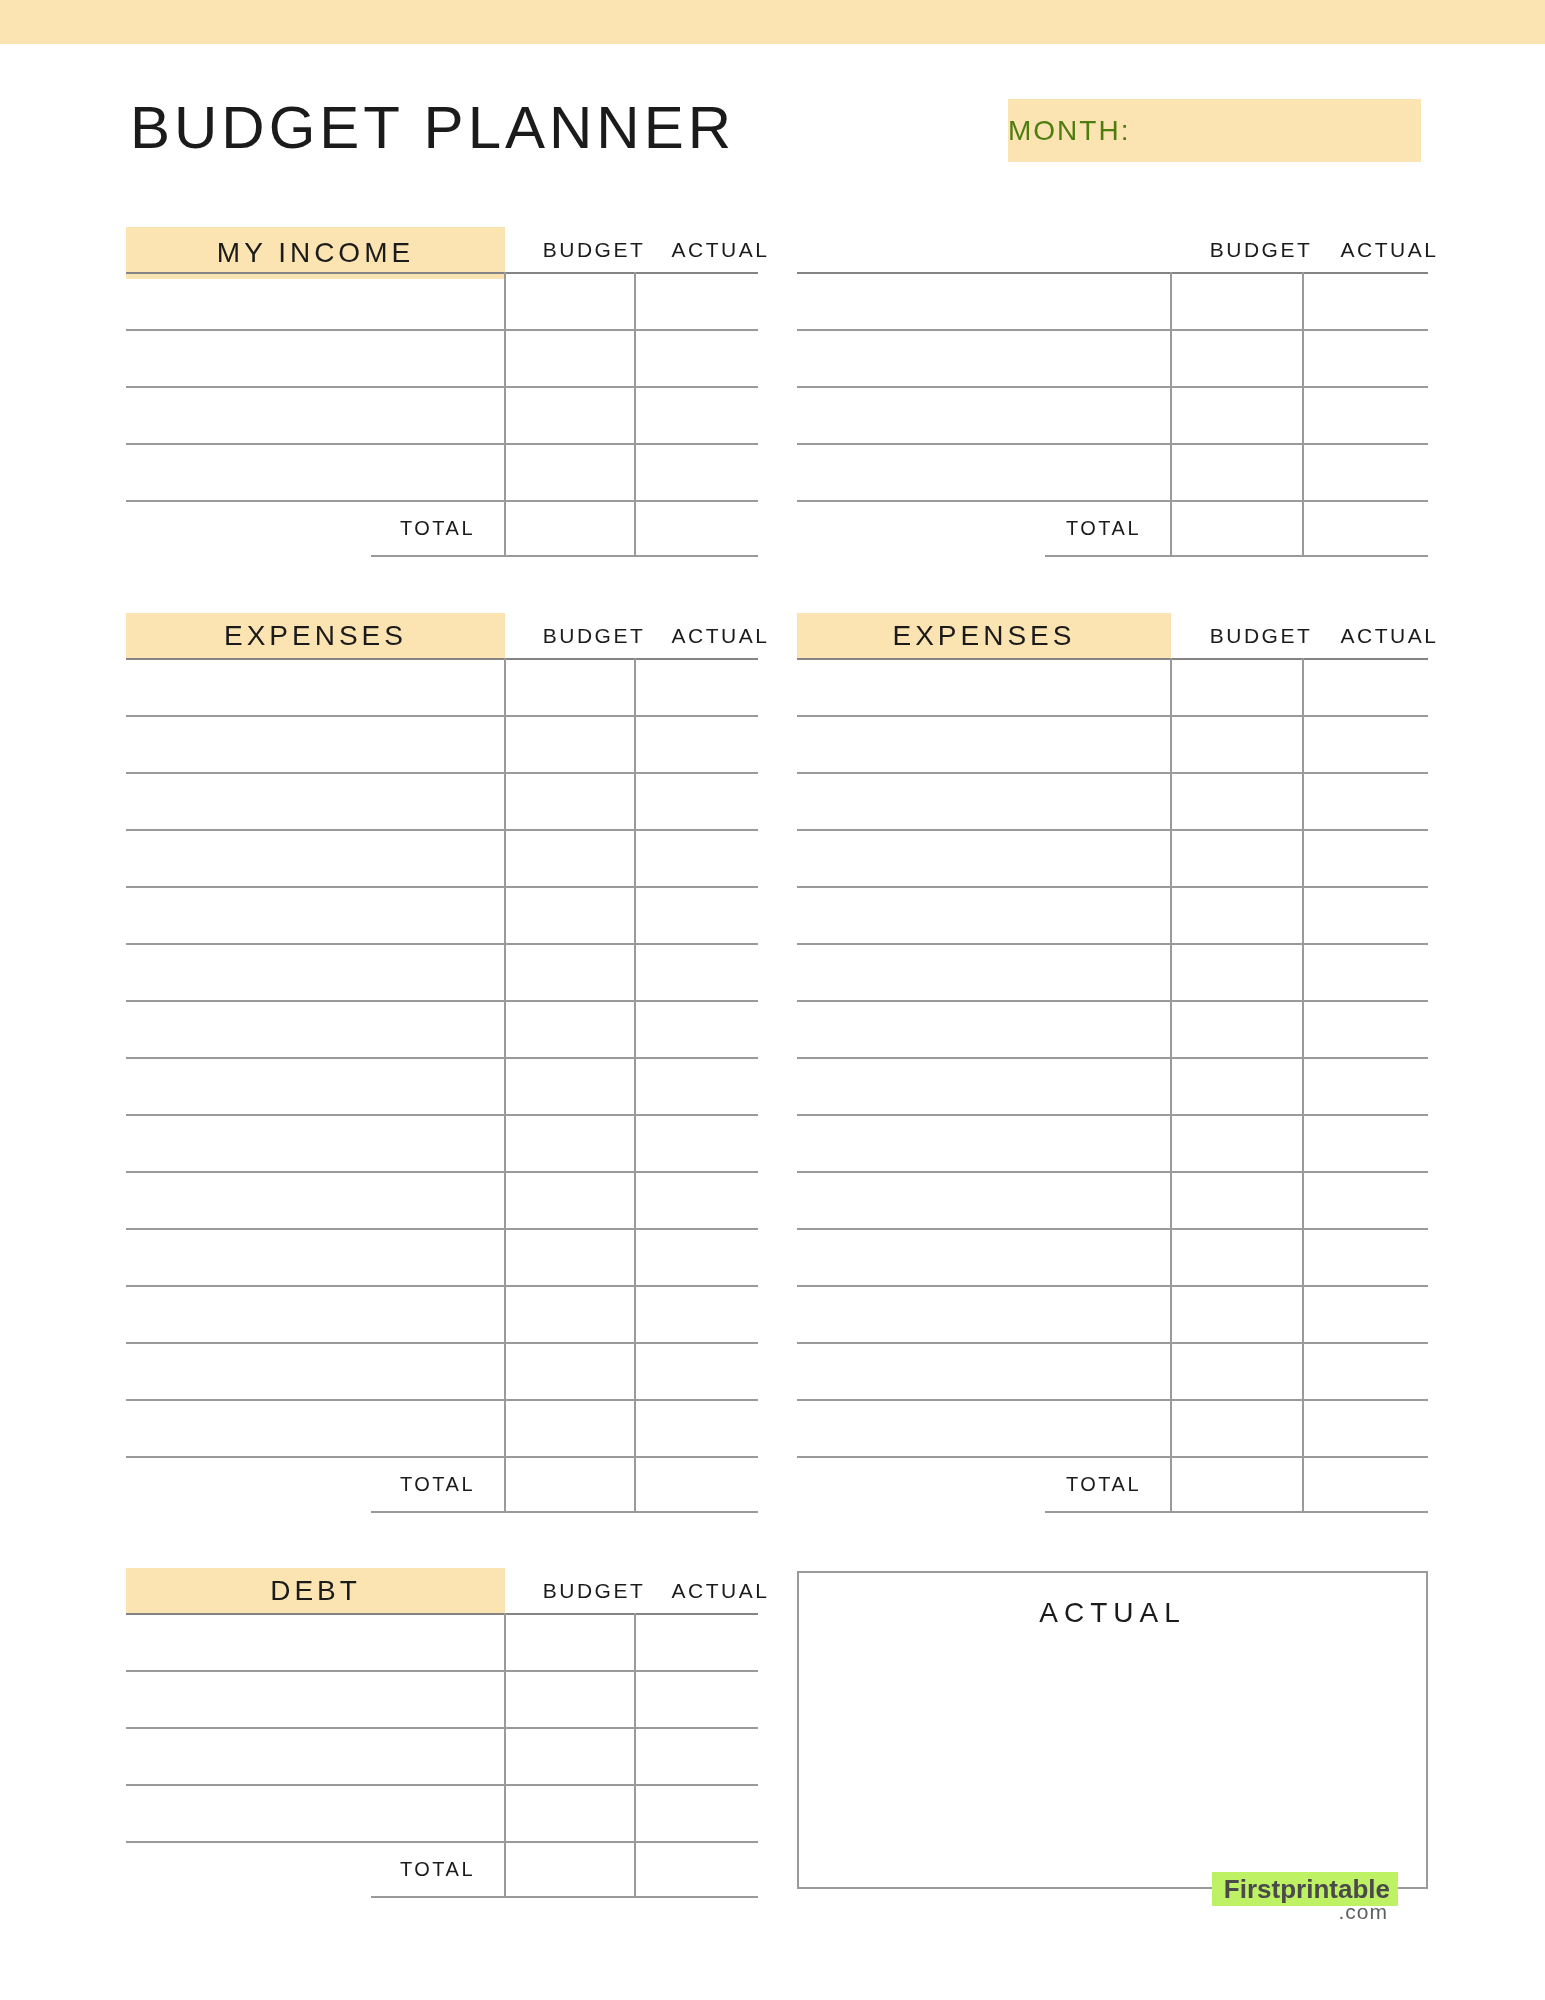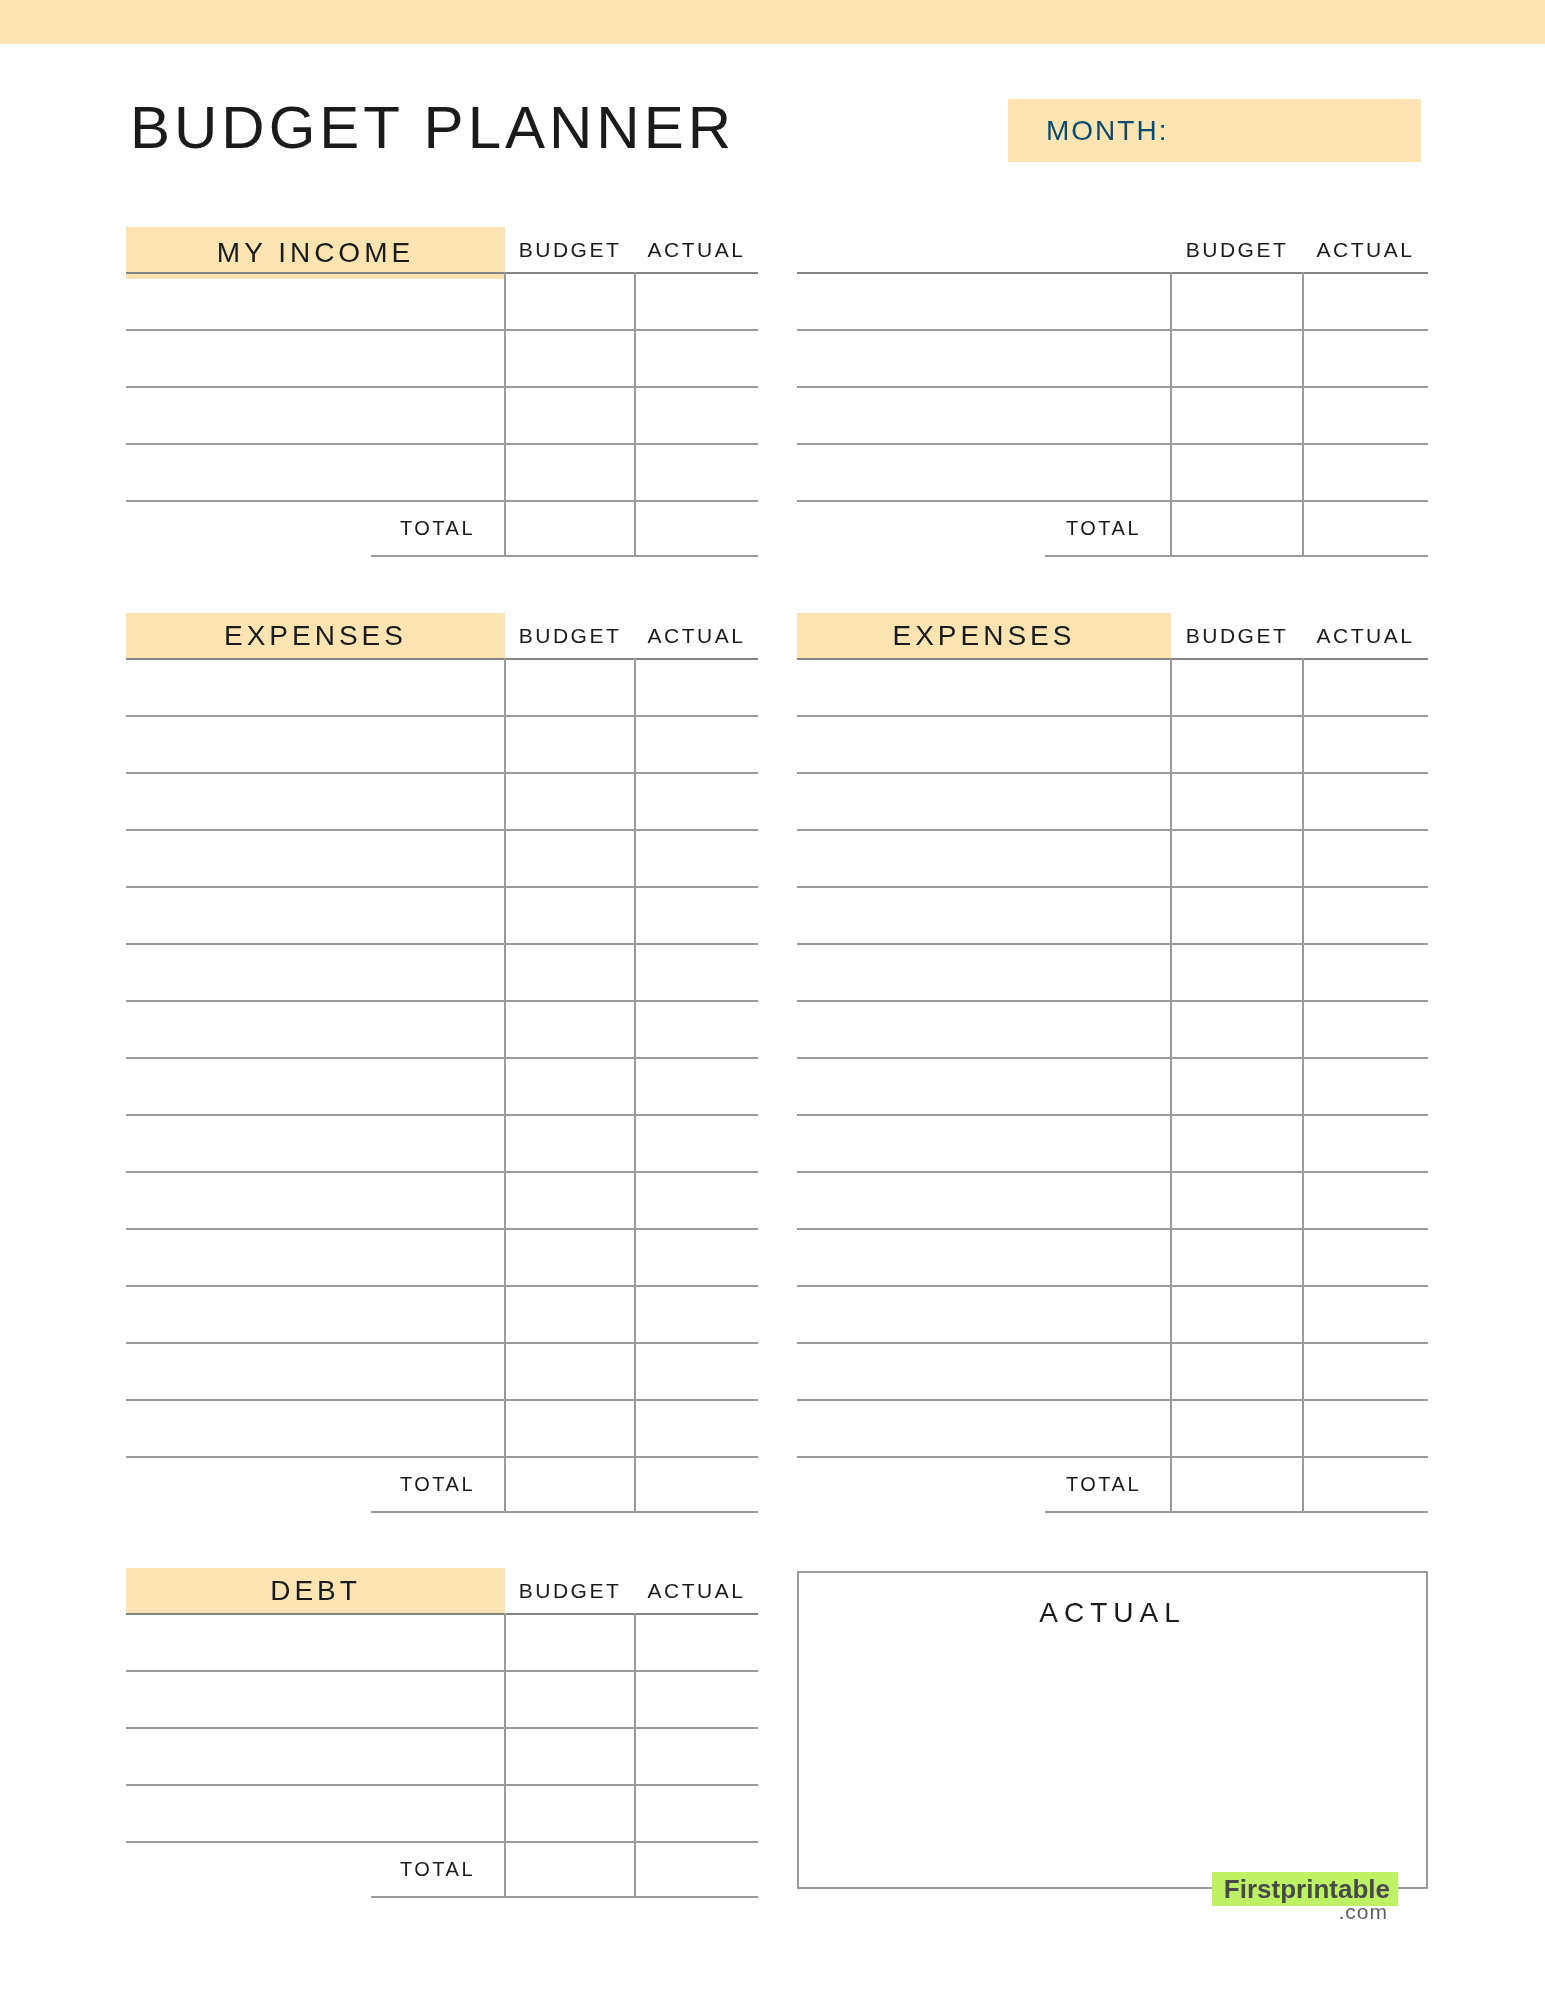--- a/index.html
+++ b/index.html
@@ -23,7 +23,7 @@
     position:absolute;left:1008px;top:99px;width:413px;height:63px;
     background:var(--cream);display:flex;align-items:center;
   }
-  .month-box span{margin-left:38px;font-size:28px;letter-spacing:2px;color:#0c4a6e;}
+  .month-box span{font-size:28px;letter-spacing:2px;color:#4d7c0f;}
 
   .grid-table{position:absolute;}
   .gt-header{

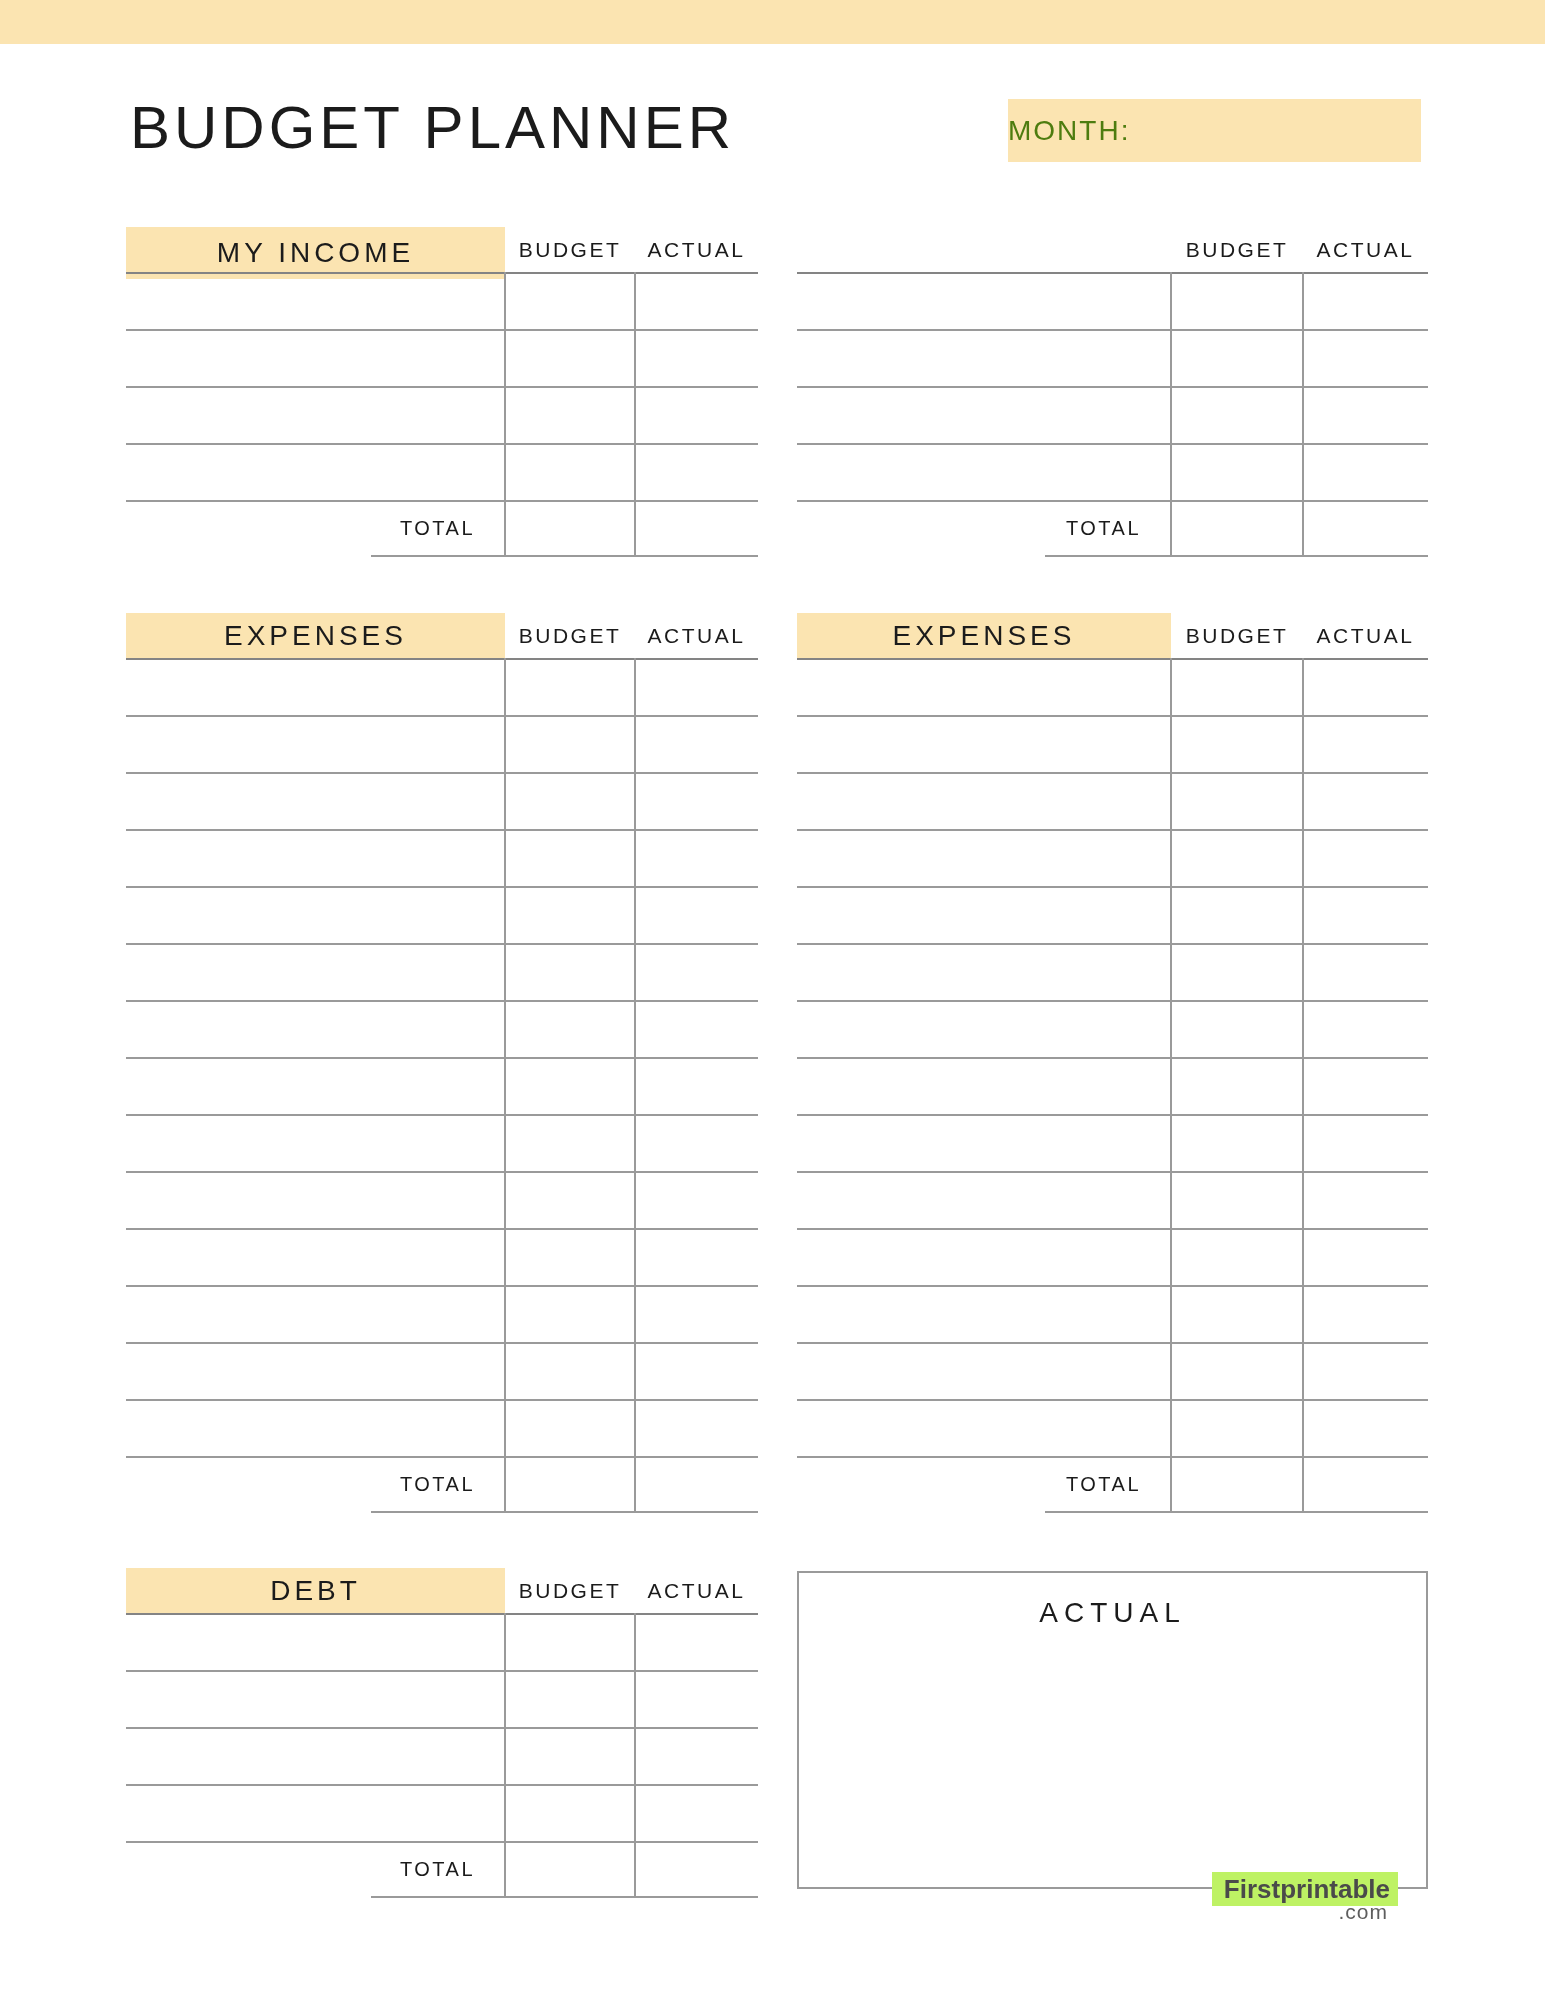--- a/index.html
+++ b/index.html
@@ -33,7 +33,7 @@
   }
   .gt-col-label{
     position:absolute;top:0;display:flex;align-items:center;justify-content:center;
-    font-size:21px;letter-spacing:2.5px;white-space:nowrap;
+    font-size:21px;letter-spacing:2.5px;white-space:nowrap;padding-left:24px;
   }
   .hline{position:absolute;left:0;height:2px;background:var(--line);}
   .hline.strong{background:var(--line-strong);}

